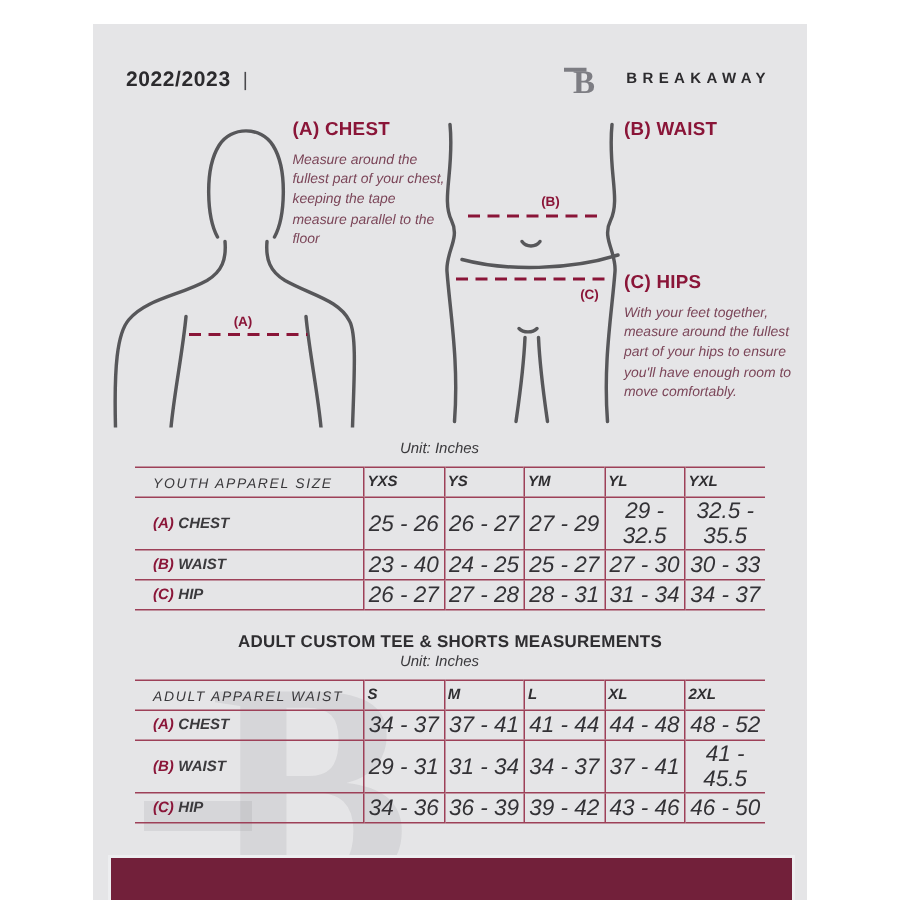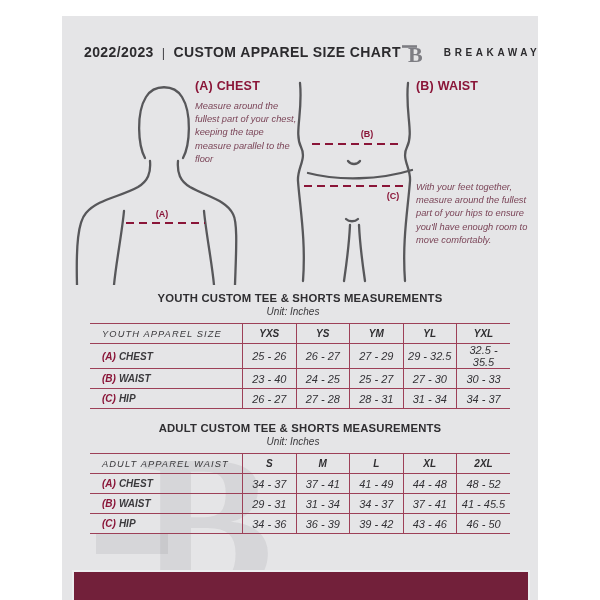--- a/index.html
+++ b/index.html
@@ -73,7 +73,6 @@
     <div class="header-title">
       <span>2022/2023</span>
       <span class="header-divider">|</span>
-      <span>CUSTOM APPAREL SIZE CHART</span>
     </div>
     <div class="brand">
       <svg class="logo-svg" width="26" height="28" viewBox="0 0 26 28">

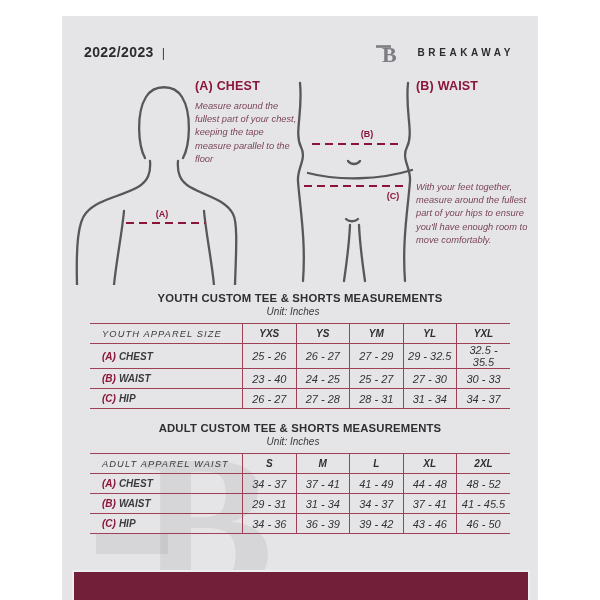--- a/index.html
+++ b/index.html
@@ -117,6 +117,7 @@
       <p class="inst-heading">(B) WAIST</p>
     </div>
     <div class="inst inst-hips">
+      <p class="inst-heading">(C) HIPS</p>
       <p class="inst-body">With your feet together, measure around the fullest part of your hips to ensure you'll have enough room to move comfortably.</p>
     </div>
   </div>

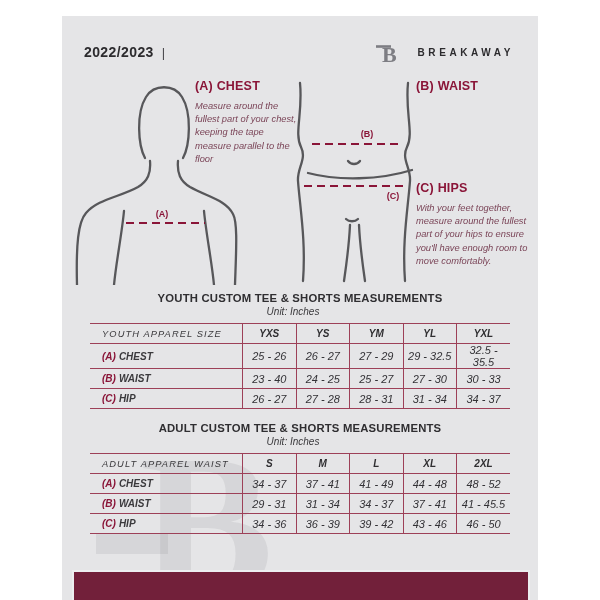--- a/index.html
+++ b/index.html
@@ -128,7 +128,6 @@
   </svg>
 
   <div class="size-block" id="youth-block">
-    <p class="block-title">YOUTH CUSTOM TEE &amp; SHORTS MEASUREMENTS</p>
     <p class="block-unit">Unit: Inches</p>
     <table class="size-table">
       <tbody>

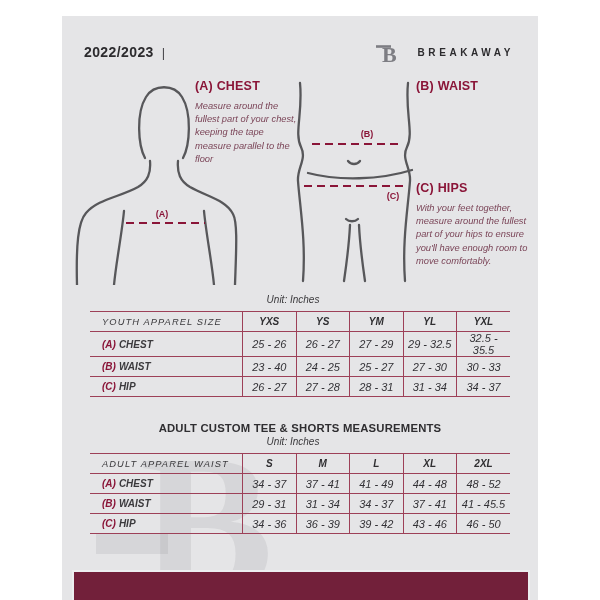--- a/index.html
+++ b/index.html
@@ -50,7 +50,7 @@
   table.size-table td + td{border-left:1px solid var(--table_border,#9d4058);}
   td.label-col{width:138px;}
   .rowhead{font-size:9.3px;letter-spacing:1.1px;color:#3a393c;padding-left:12px !important;}
-  .colhead{font-size:10px;font-weight:bold;text-align:center;color:#2f2e31;}
+  .colhead{font-size:10px;font-weight:bold;color:#2f2e31;}
   .label-cell{padding-left:12px !important;font-size:10px;font-weight:bold;color:#3b3a3d;}
   .marker{color:var(--accent,#8a1538);font-weight:bold;margin-right:3px;}
   .val{font-size:11px;text-align:center;color:#333236;}

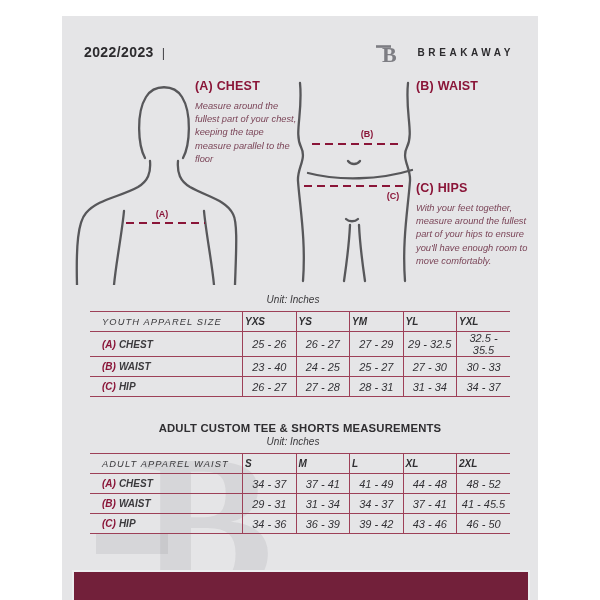--- a/index.html
+++ b/index.html
@@ -53,7 +53,7 @@
   .colhead{font-size:10px;font-weight:bold;color:#2f2e31;}
   .label-cell{padding-left:12px !important;font-size:10px;font-weight:bold;color:#3b3a3d;}
   .marker{color:var(--accent,#8a1538);font-weight:bold;margin-right:3px;}
-  .val{font-size:11px;text-align:center;color:#333236;}
+  .val{font-size:15px;text-align:center;color:#333236;}
 
   
   .watermark{position:absolute;left:28px;top:400px;z-index:1;pointer-events:none;}

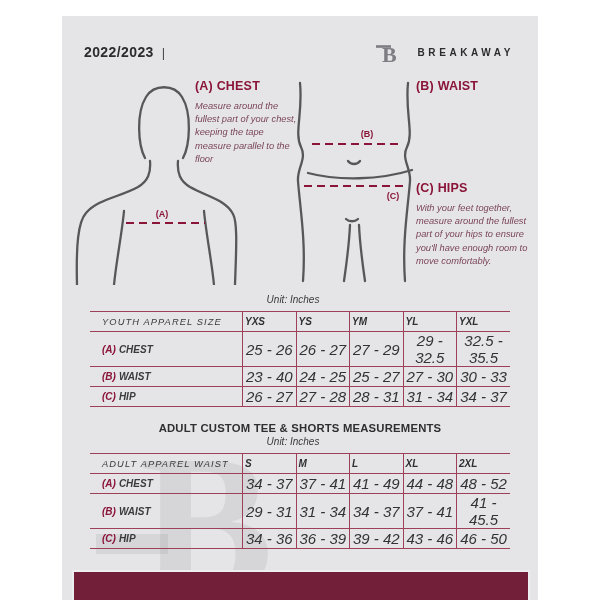--- a/index.html
+++ b/index.html
@@ -184,7 +184,7 @@
         <td class="label-col label-cell"><span class="marker">(A)</span><span>CHEST</span></td>
         <td class="val">34 - 37</td>
         <td class="val">37 - 41</td>
-        <td class="val">41 - 49</td>
+        <td class="val">41 - 44</td>
         <td class="val">44 - 48</td>
         <td class="val">48 - 52</td>
       </tr>

